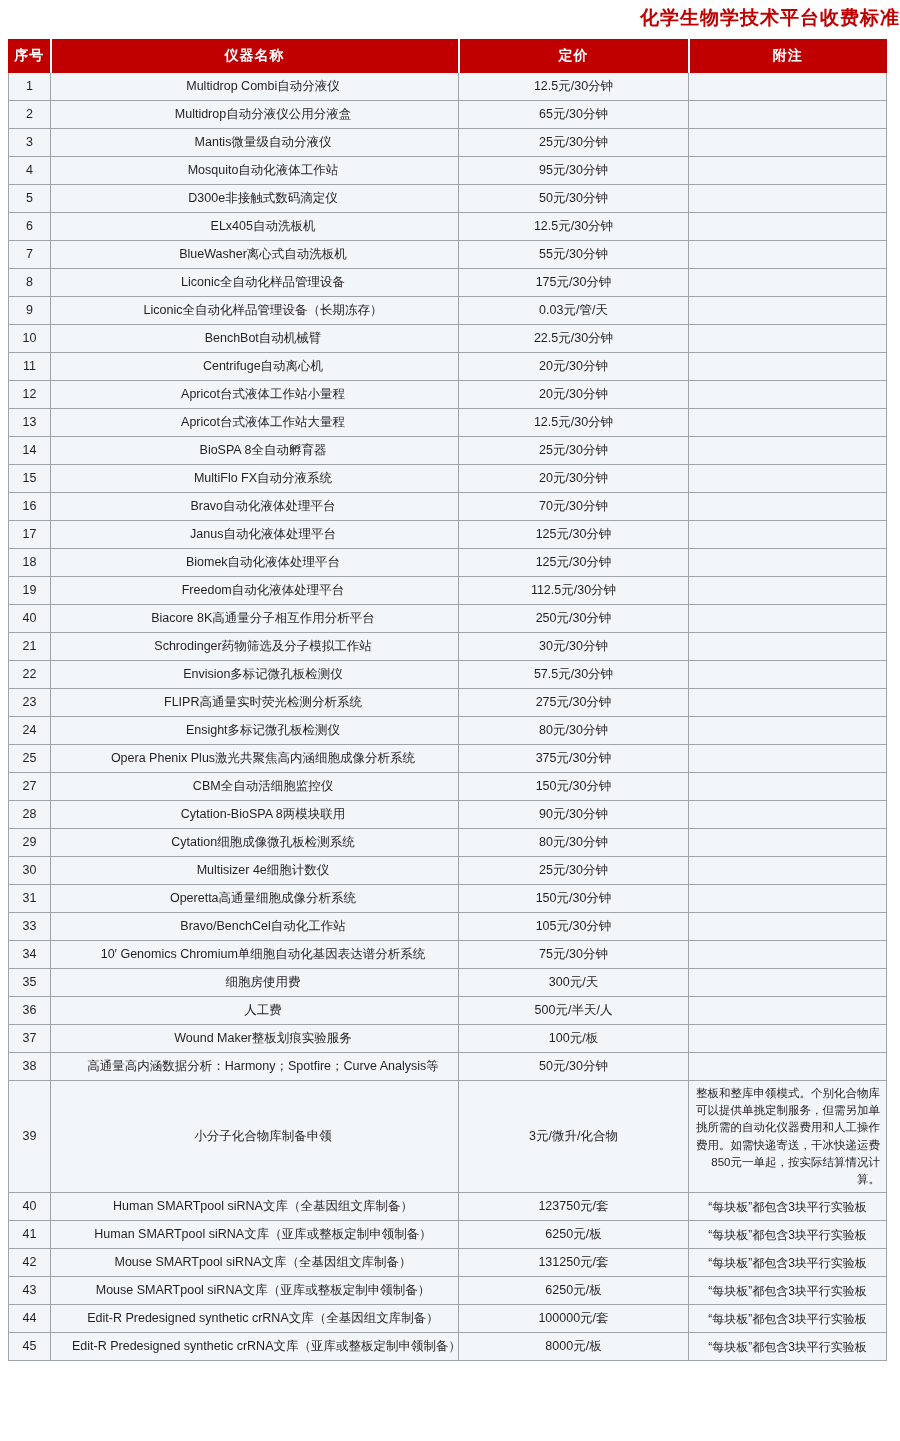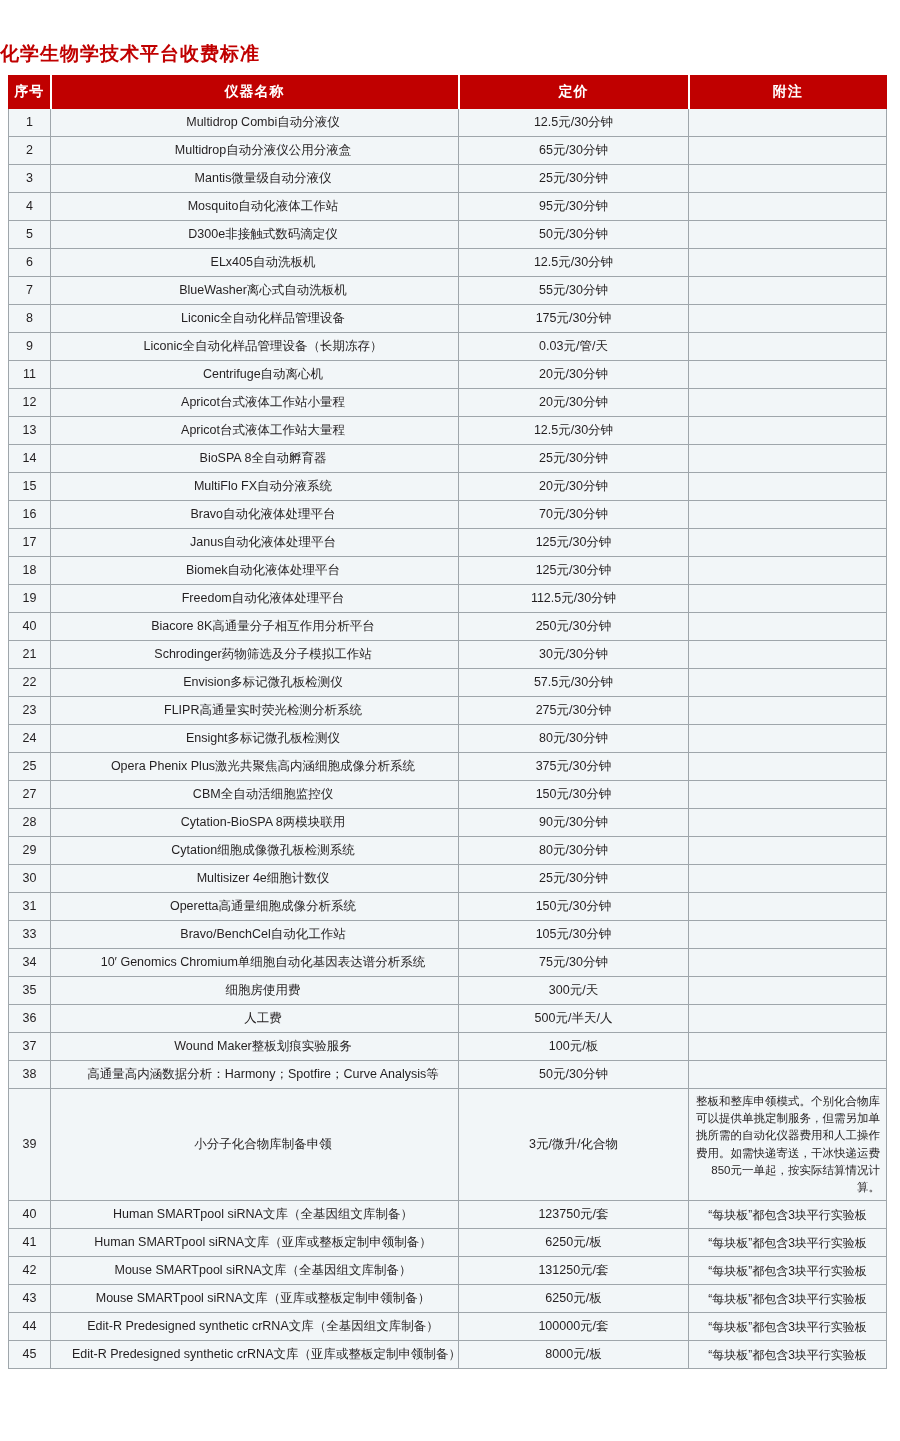--- a/index.html
+++ b/index.html
@@ -20,7 +20,7 @@
     box-sizing: border-box;
   }
   .title {
-    text-align: left;
+    text-align: right;
     color: #C00000;
     font-size: 19px;
     font-weight: bold;
@@ -28,7 +28,6 @@
     padding-top: 7px;
     padding-bottom: 9px;
     line-height: 1.2;
-    margin-top: 36px;
   }
   .table-wrap {
     margin: 0 8px 10px 8px;

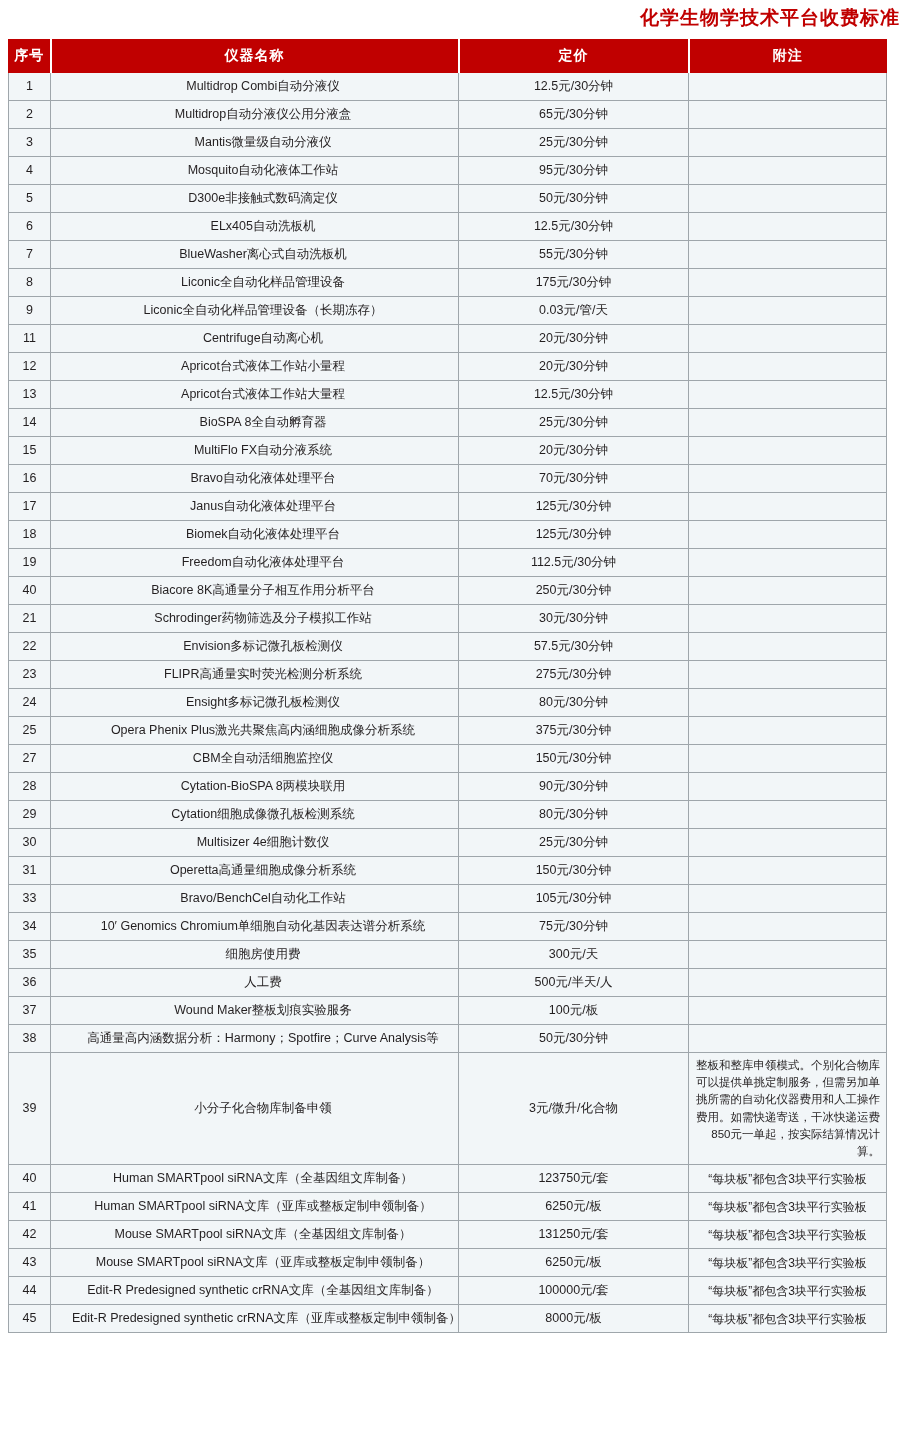--- a/index.html
+++ b/index.html
@@ -172,6 +172,12 @@
             <td class="note"></td>
           </tr>
           <tr>
+            <td class="no">10</td>
+            <td class="name">BenchBot自动机械臂</td>
+            <td class="price">22.5元/30分钟</td>
+            <td class="note"></td>
+          </tr>
+          <tr>
             <td class="no">11</td>
             <td class="name">Centrifuge自动离心机</td>
             <td class="price">20元/30分钟</td>

